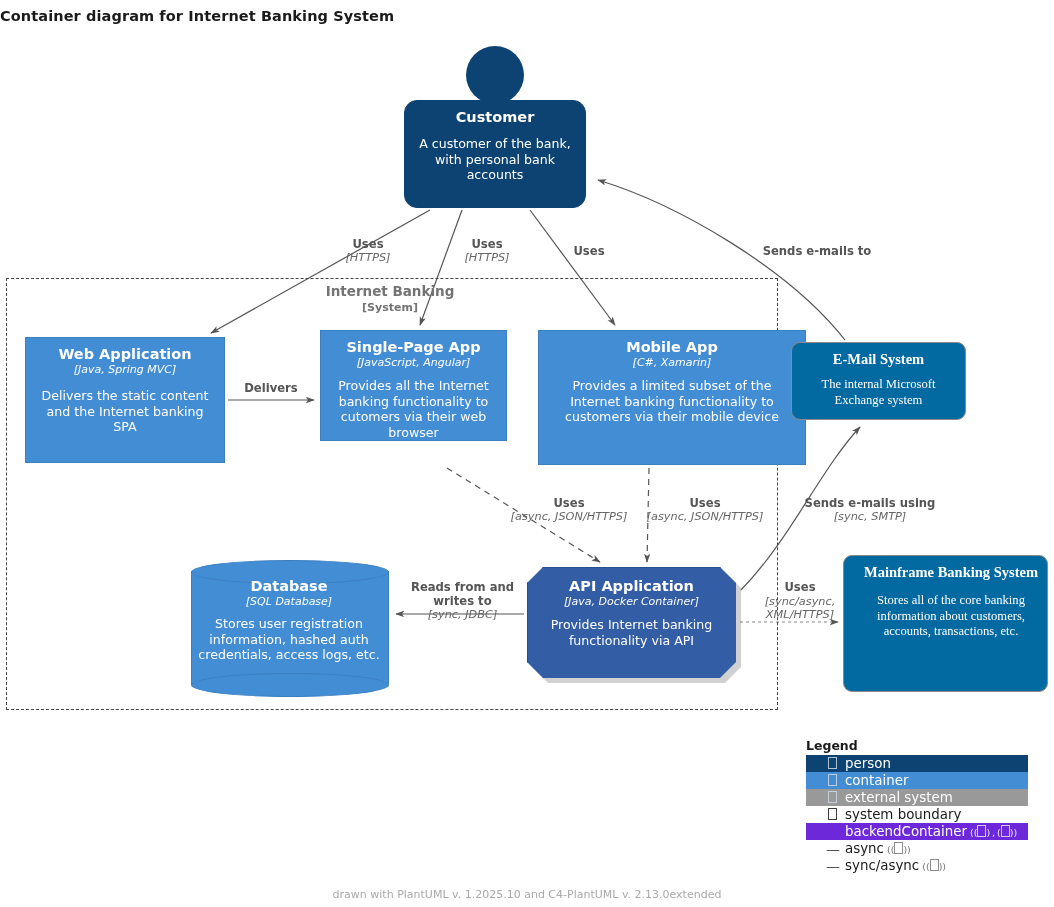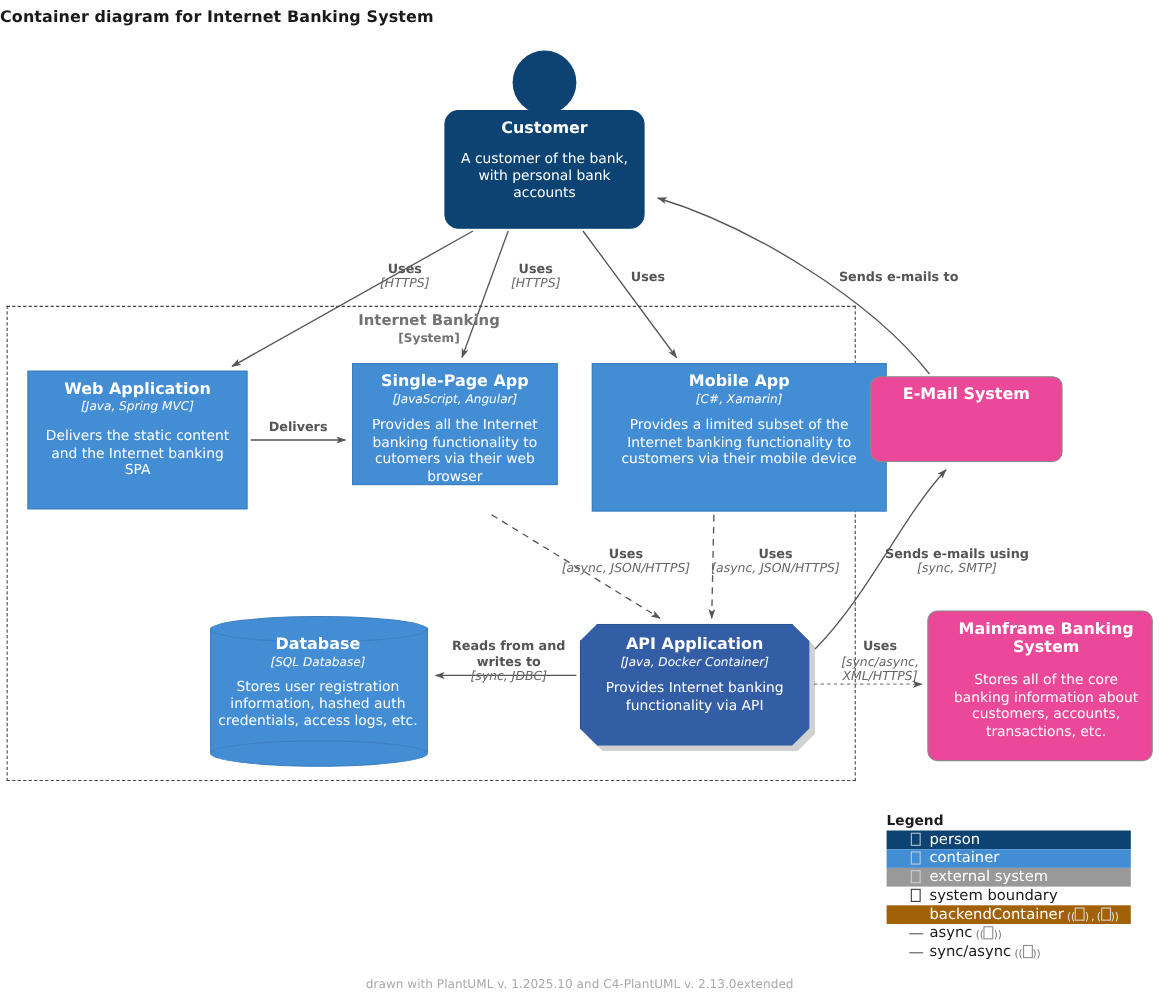--- a/index.html
+++ b/index.html
@@ -59,7 +59,7 @@
   .mobile{left:538px;top:330px;width:268px;height:135px;}
 
   
-  .ext-box{background:#ec4899;border:1px solid #8A8A8A;border-radius:9px;color:#ffffff;}
+  .ext-box{background:#0369a1;border:1px solid #8A8A8A;border-radius:9px;color:#ffffff;font-family:Liberation Serif, serif;}
   .email{left:791px;top:342px;width:175px;height:78px;}
   .email .n-desc{margin-top:9px;}
   .mainframe{left:843px;top:555px;width:205px;height:137px;padding-left:20px;}

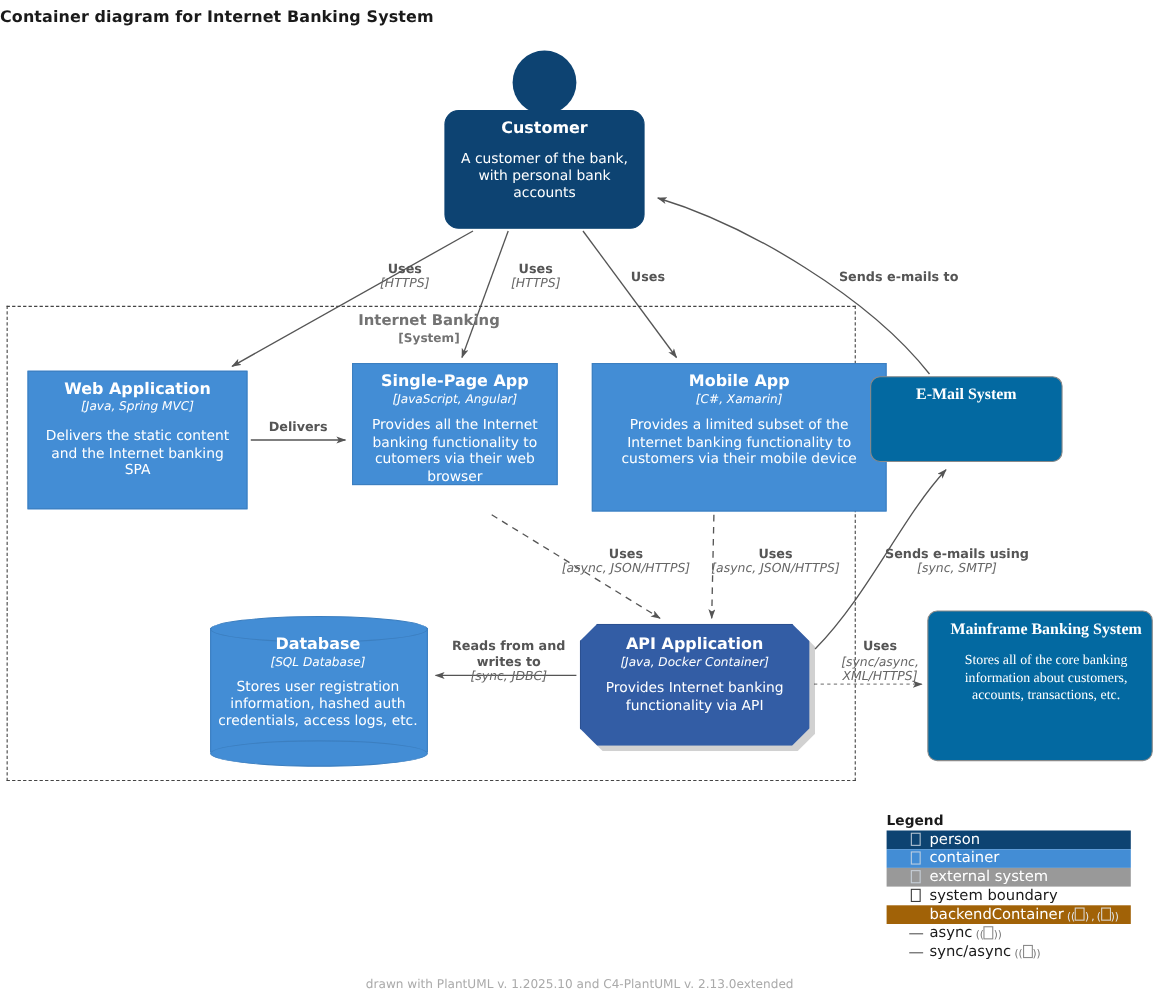--- a/index.html
+++ b/index.html
@@ -222,6 +222,7 @@
 
   <div class="abs ext-box node email">
     <span class="n-title">E-Mail System</span>
+    <span class="n-desc">The internal Microsoft Exchange system</span>
   </div>
 
   <div class="abs db-wrap">

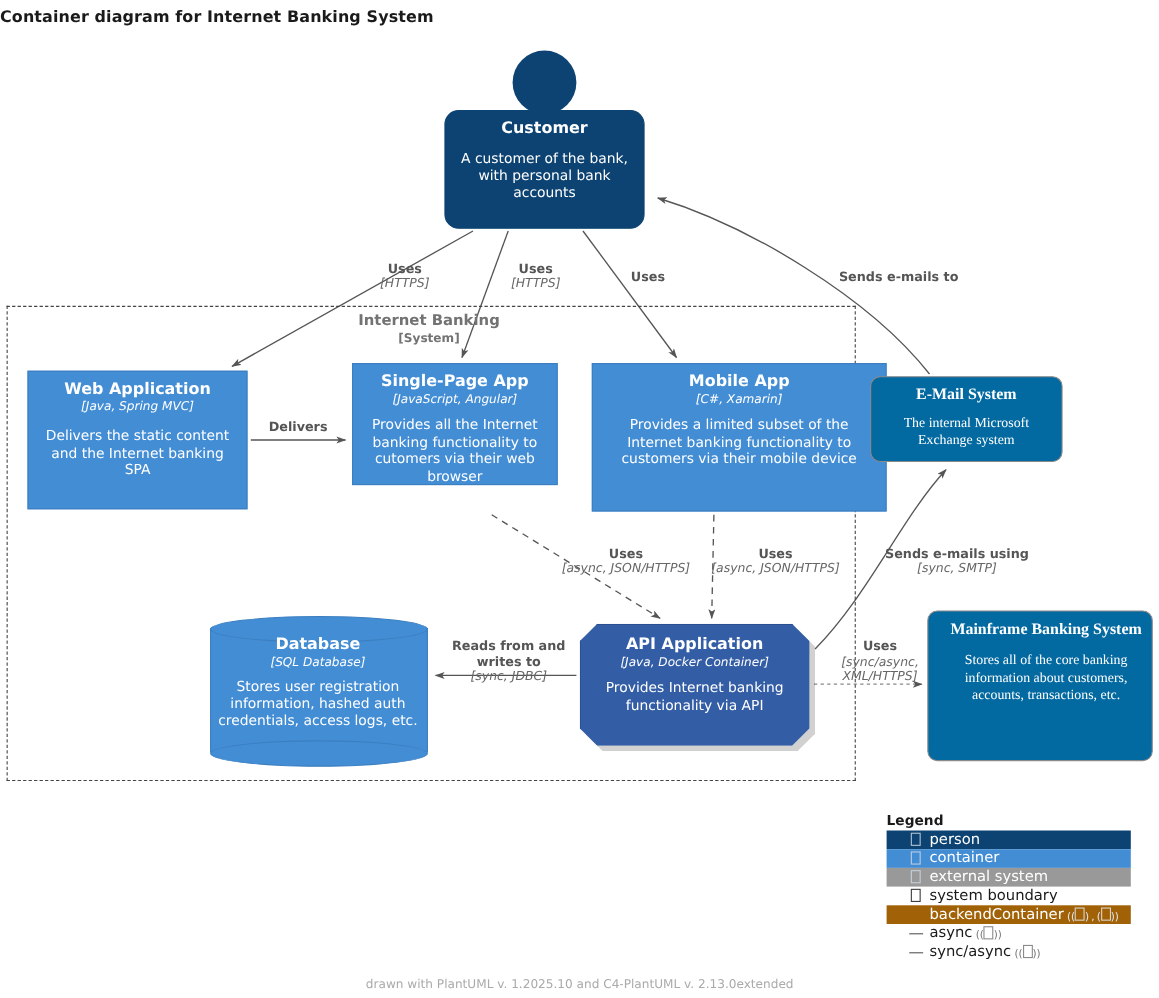--- a/index.html
+++ b/index.html
@@ -134,7 +134,7 @@
   .lg-external{background:#999999;}
   .lg-boundary{background:transparent;color:#1a1a1a;}
   .lg-boundary .sw{color:#1a1a1a;}
-  .lg-backend{background:#a16207;}
+  .lg-backend{background:#6d28d9;}
   .lg-line{background:transparent;color:#1a1a1a;}
   .lg-line .sw{color:#555555;font-size:14px;}
   .lg-line .paren{color:#777777;}

